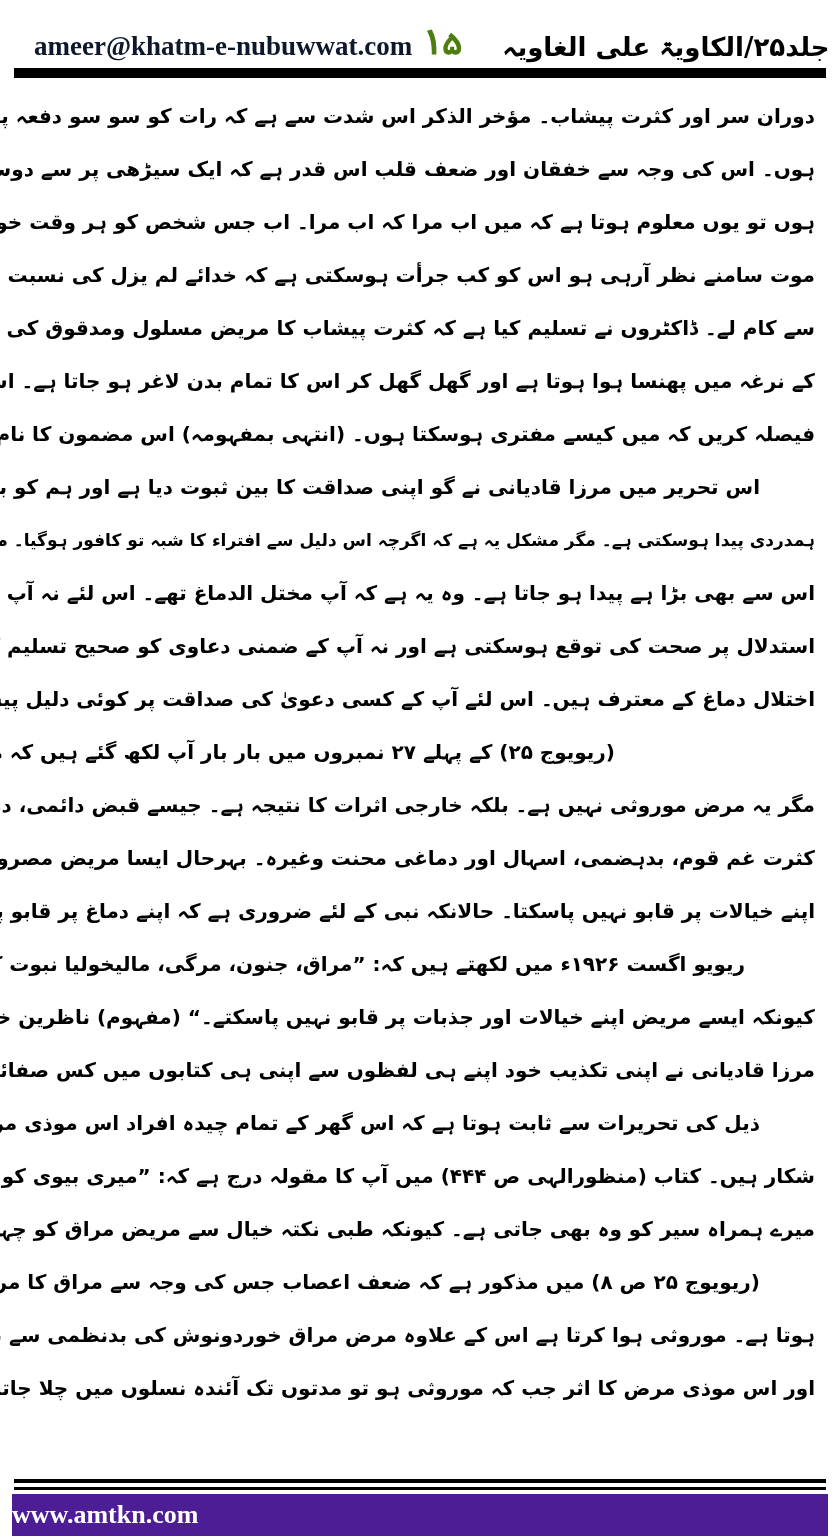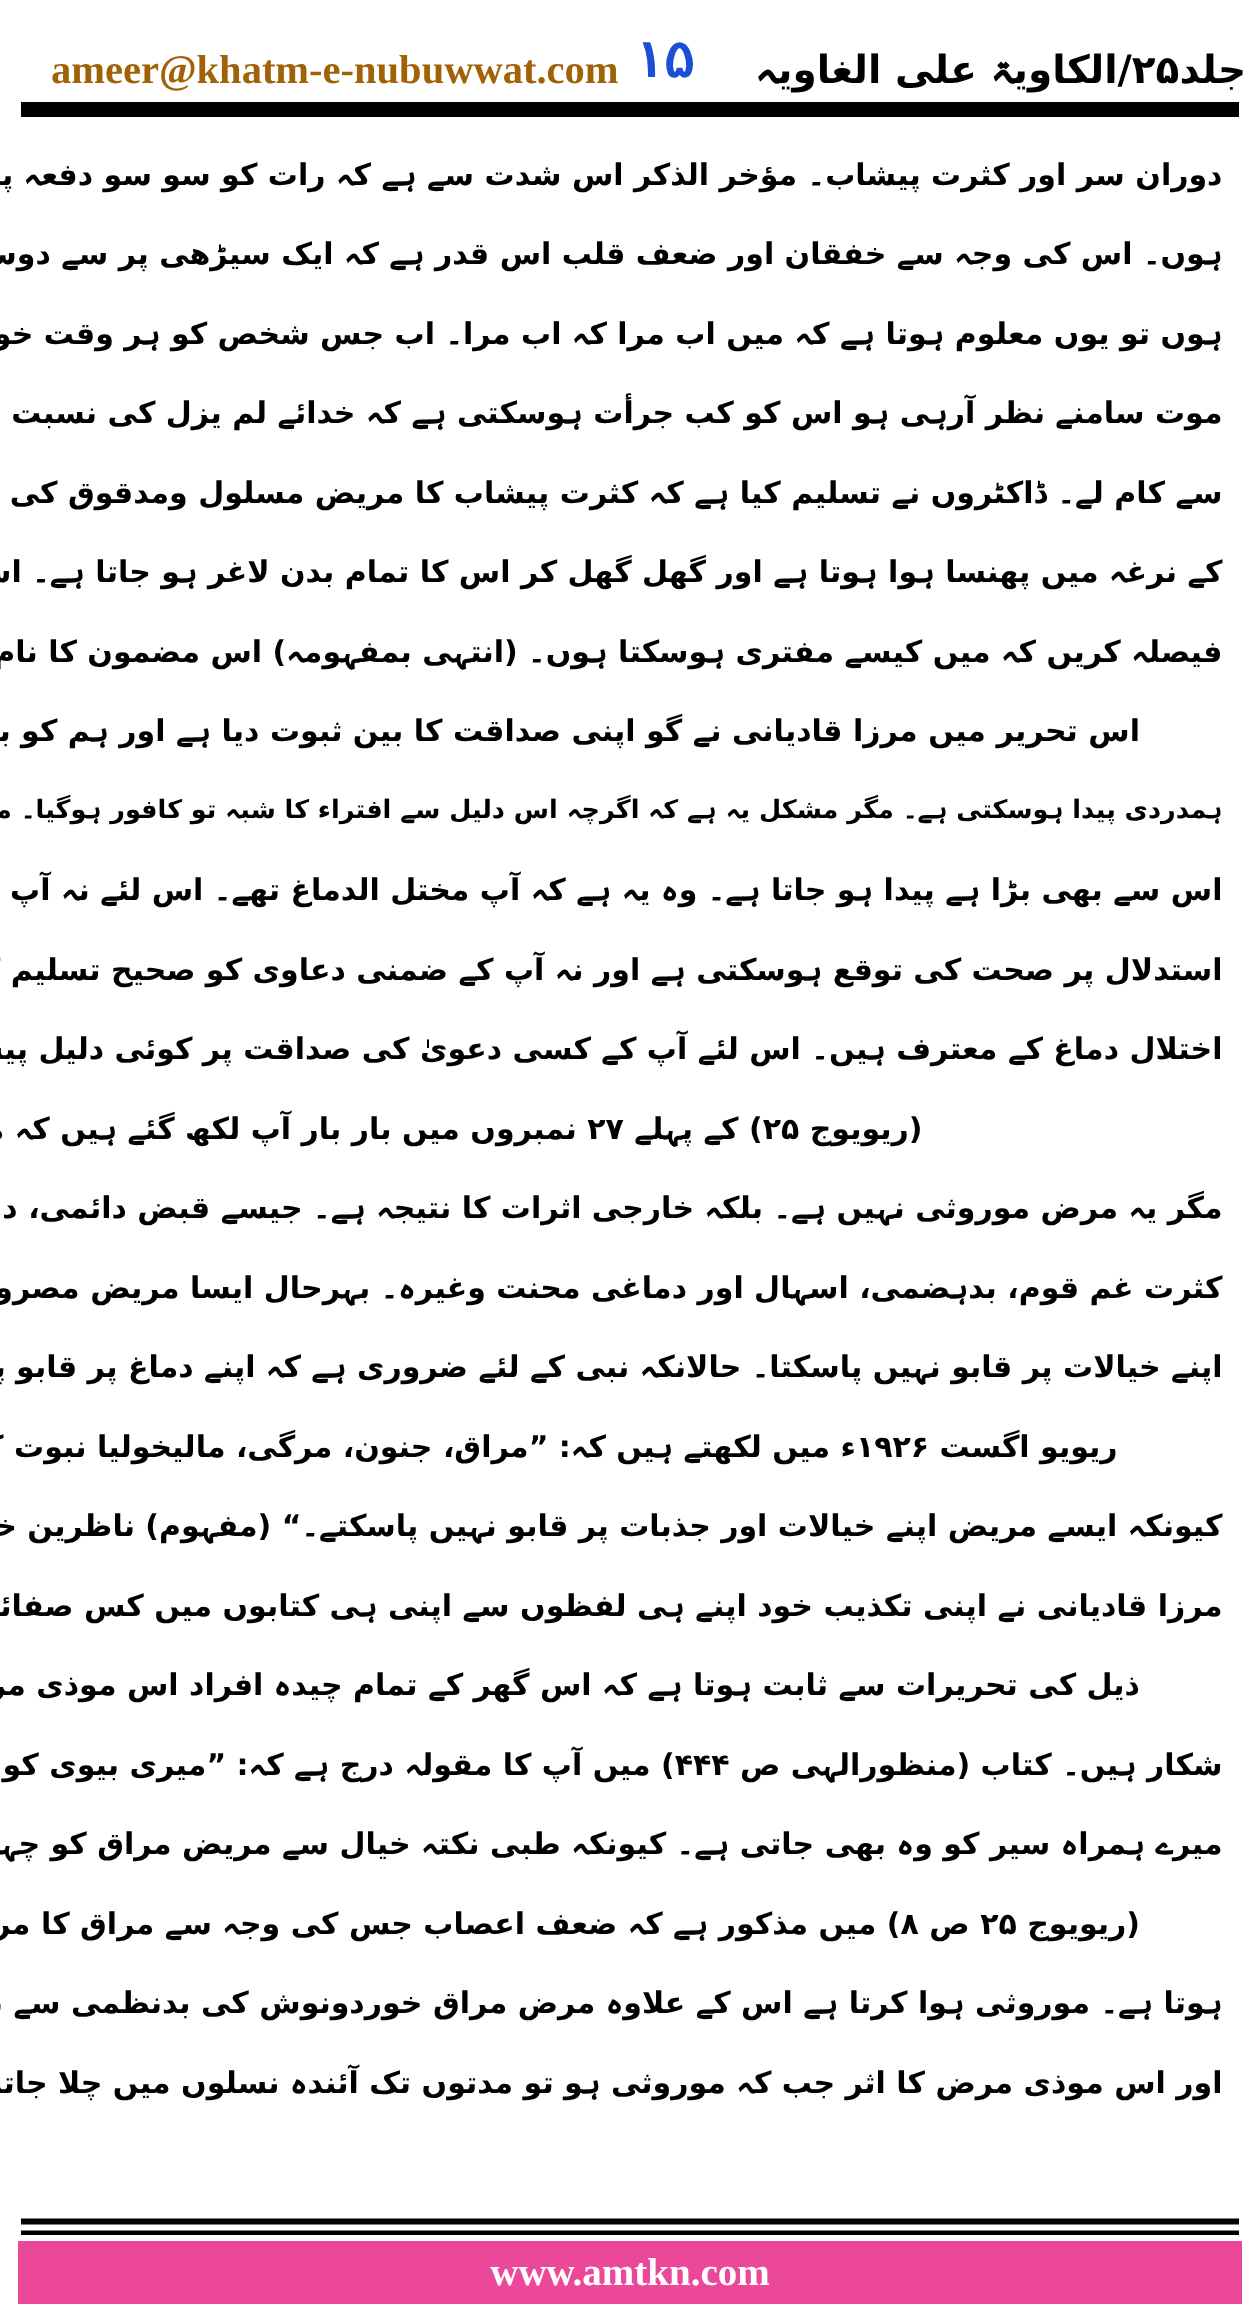--- a/index.html
+++ b/index.html
@@ -23,7 +23,7 @@
     font-family:"Liberation Serif",serif;
     font-weight:bold;
     font-size:27px;
-    color:#a16207;
+    color:#0f172a;
     letter-spacing:0px;
     white-space:nowrap;
   }

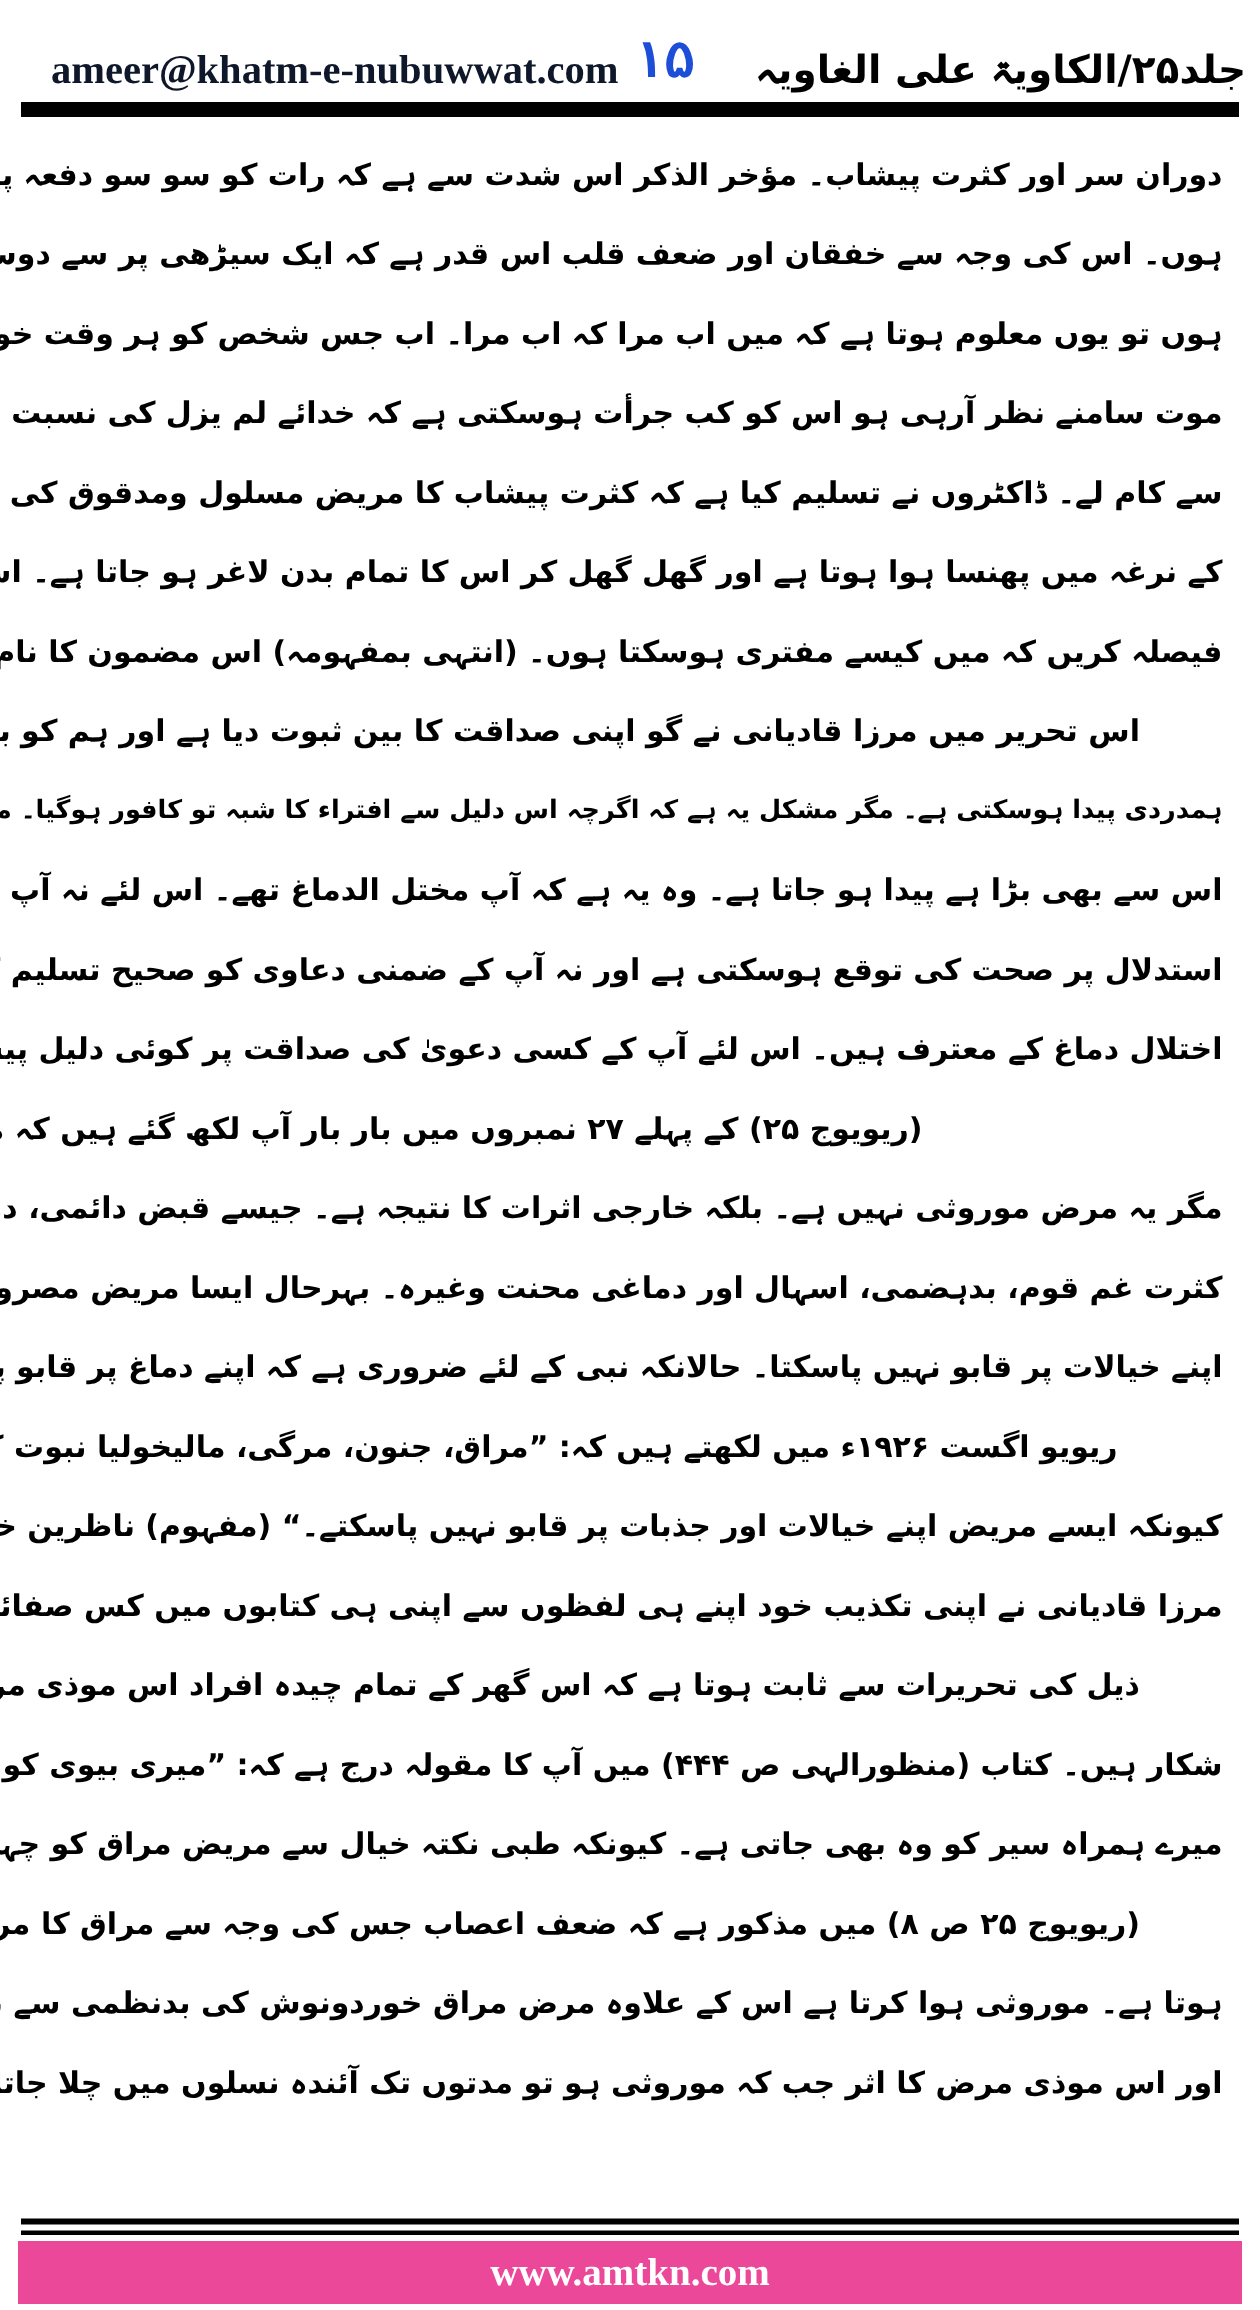--- a/index.html
+++ b/index.html
@@ -28,10 +28,10 @@
     white-space:nowrap;
   }
   .pagenum{
-    font-family:Liberation Mono, monospace;
+    font-family:Liberation Sans, sans-serif;
     font-weight:bold;
     font-size:34px;
-    color:#1d4ed8;
+    color:#4d7c0f;
     direction:rtl;
     margin-right:40px;
     margin-left:10px;

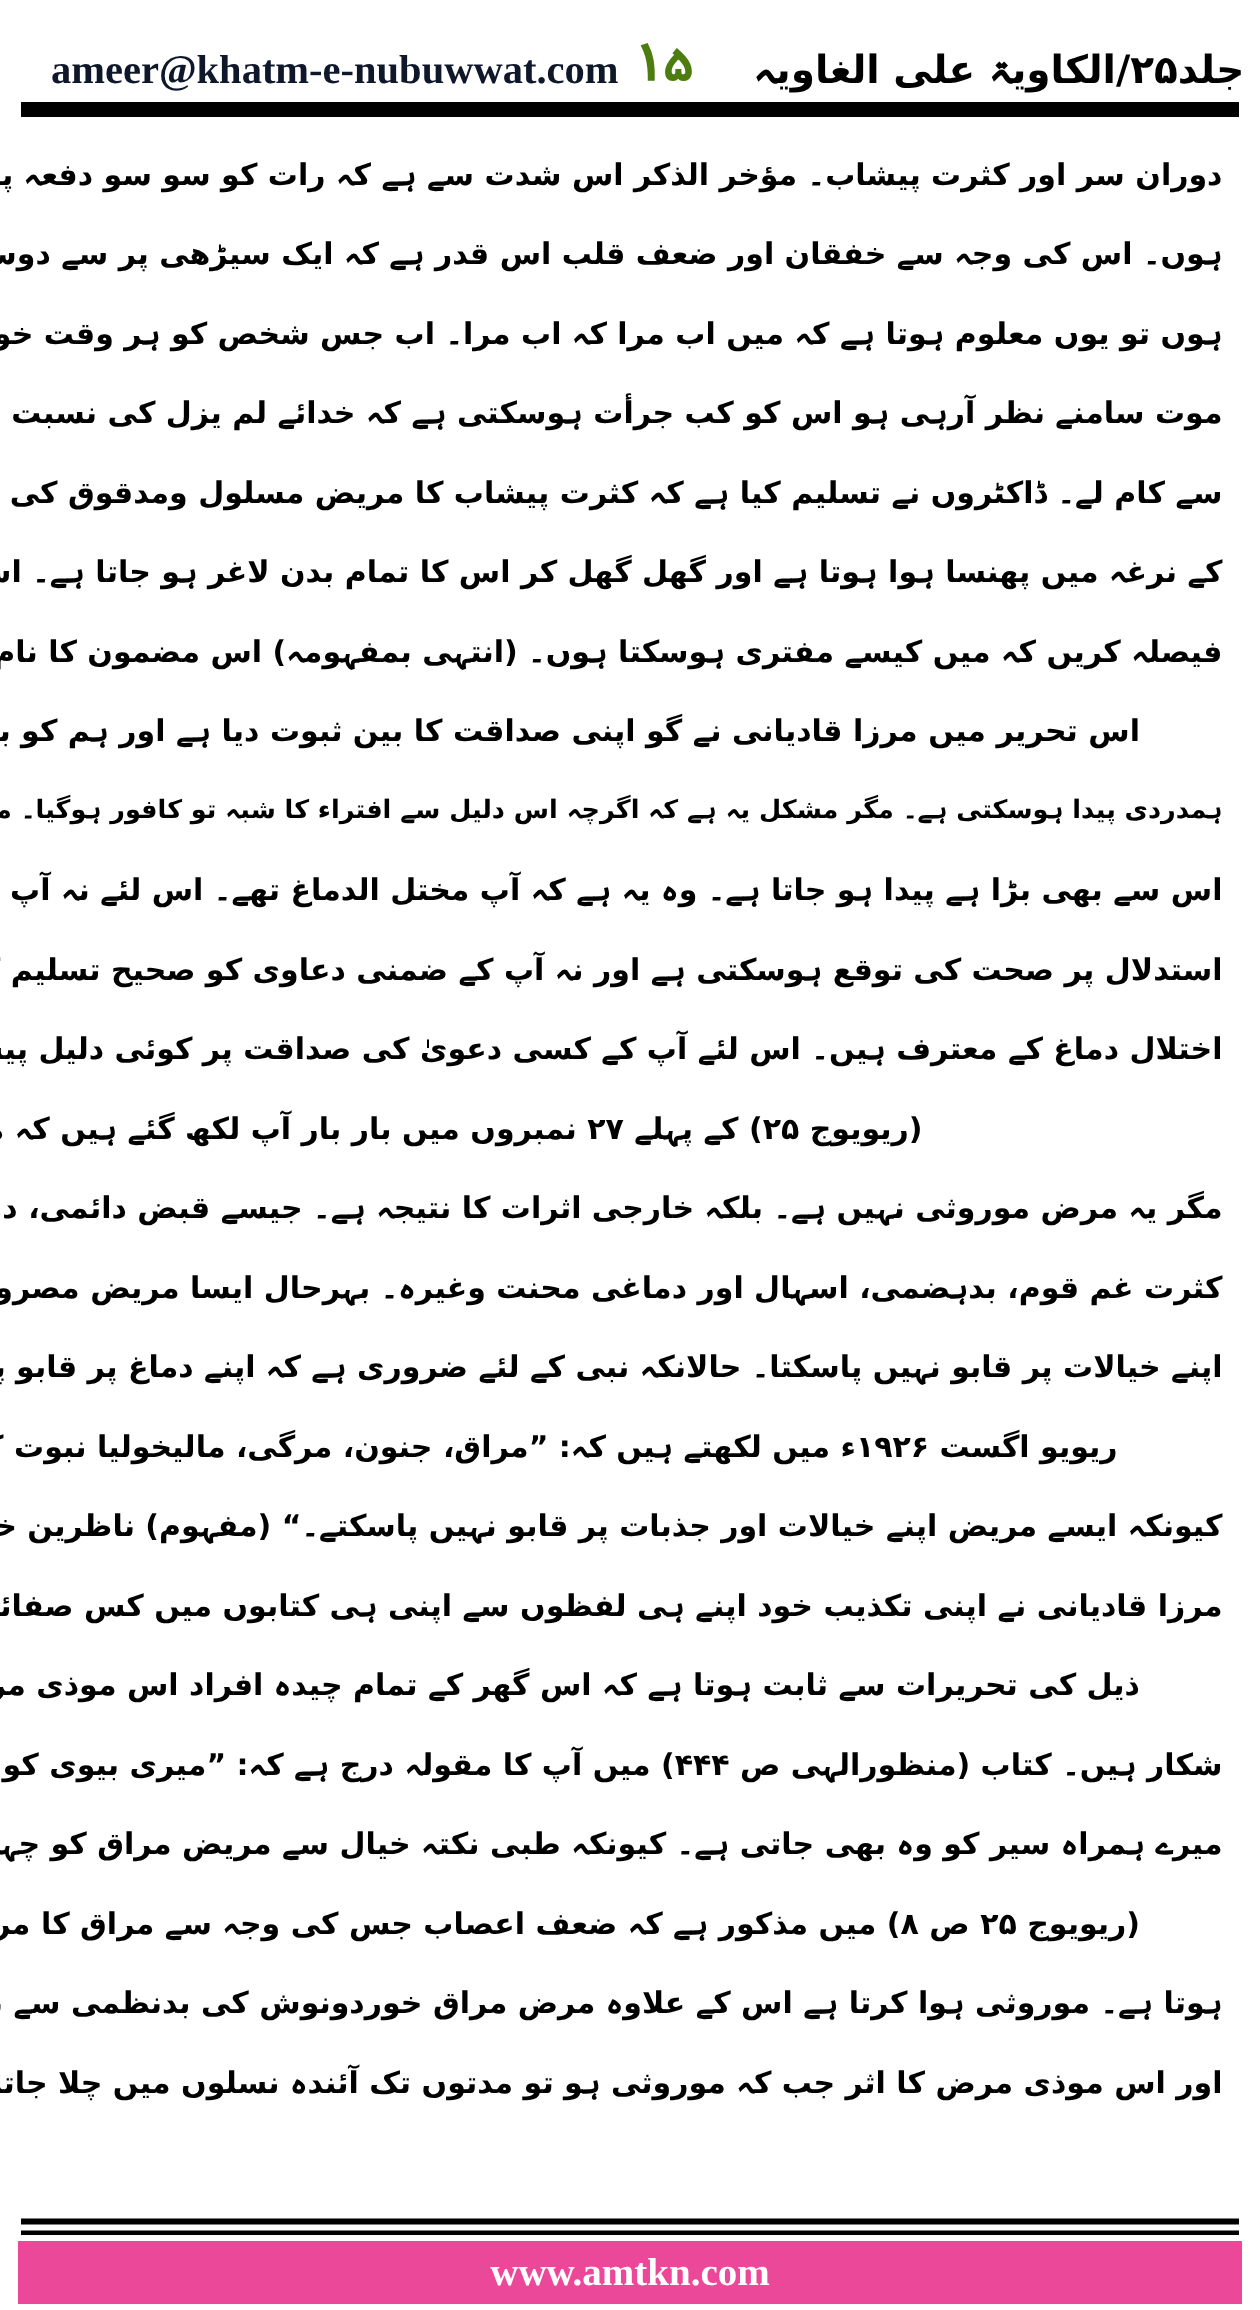--- a/index.html
+++ b/index.html
@@ -95,11 +95,10 @@
     margin:0 2px 4px 2px;
   }
   .footer-bar{
-    background:#ec4899;
+    background:#4c1d95;
     height:42px;
     display:flex;
     align-items:center;
-    justify-content:center;
     gap:38px;
   }
   .footer-link{

